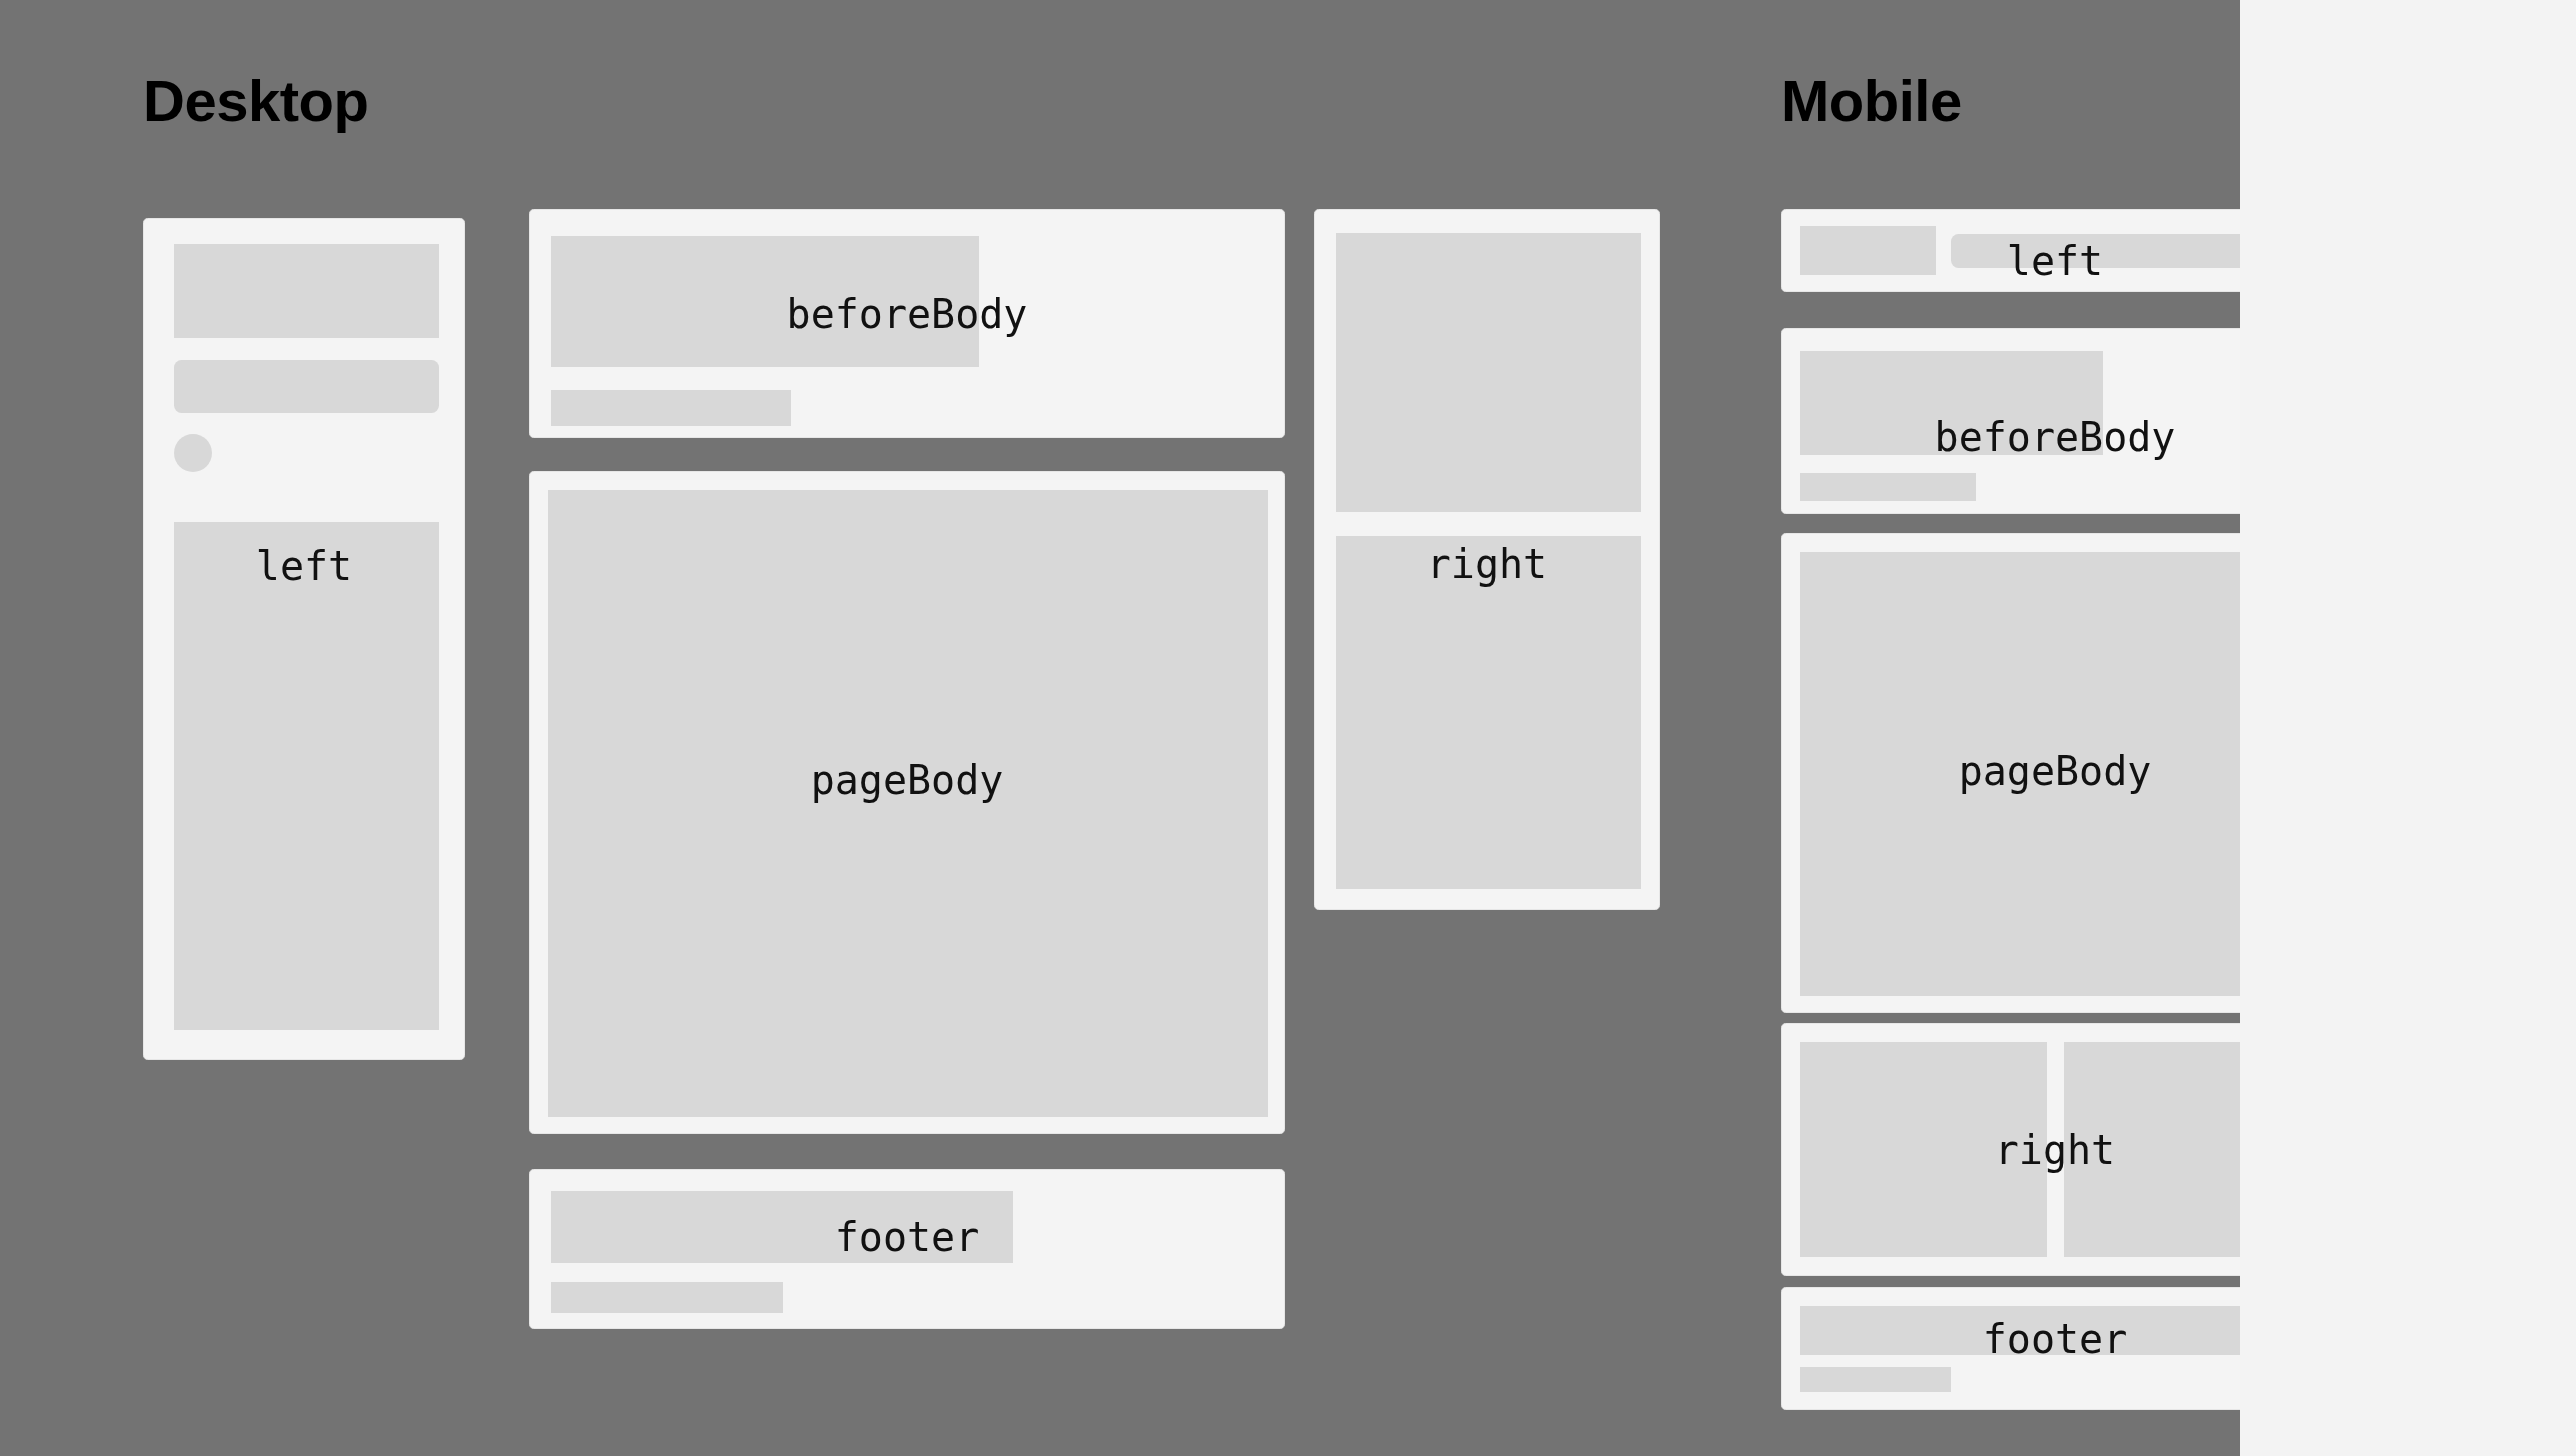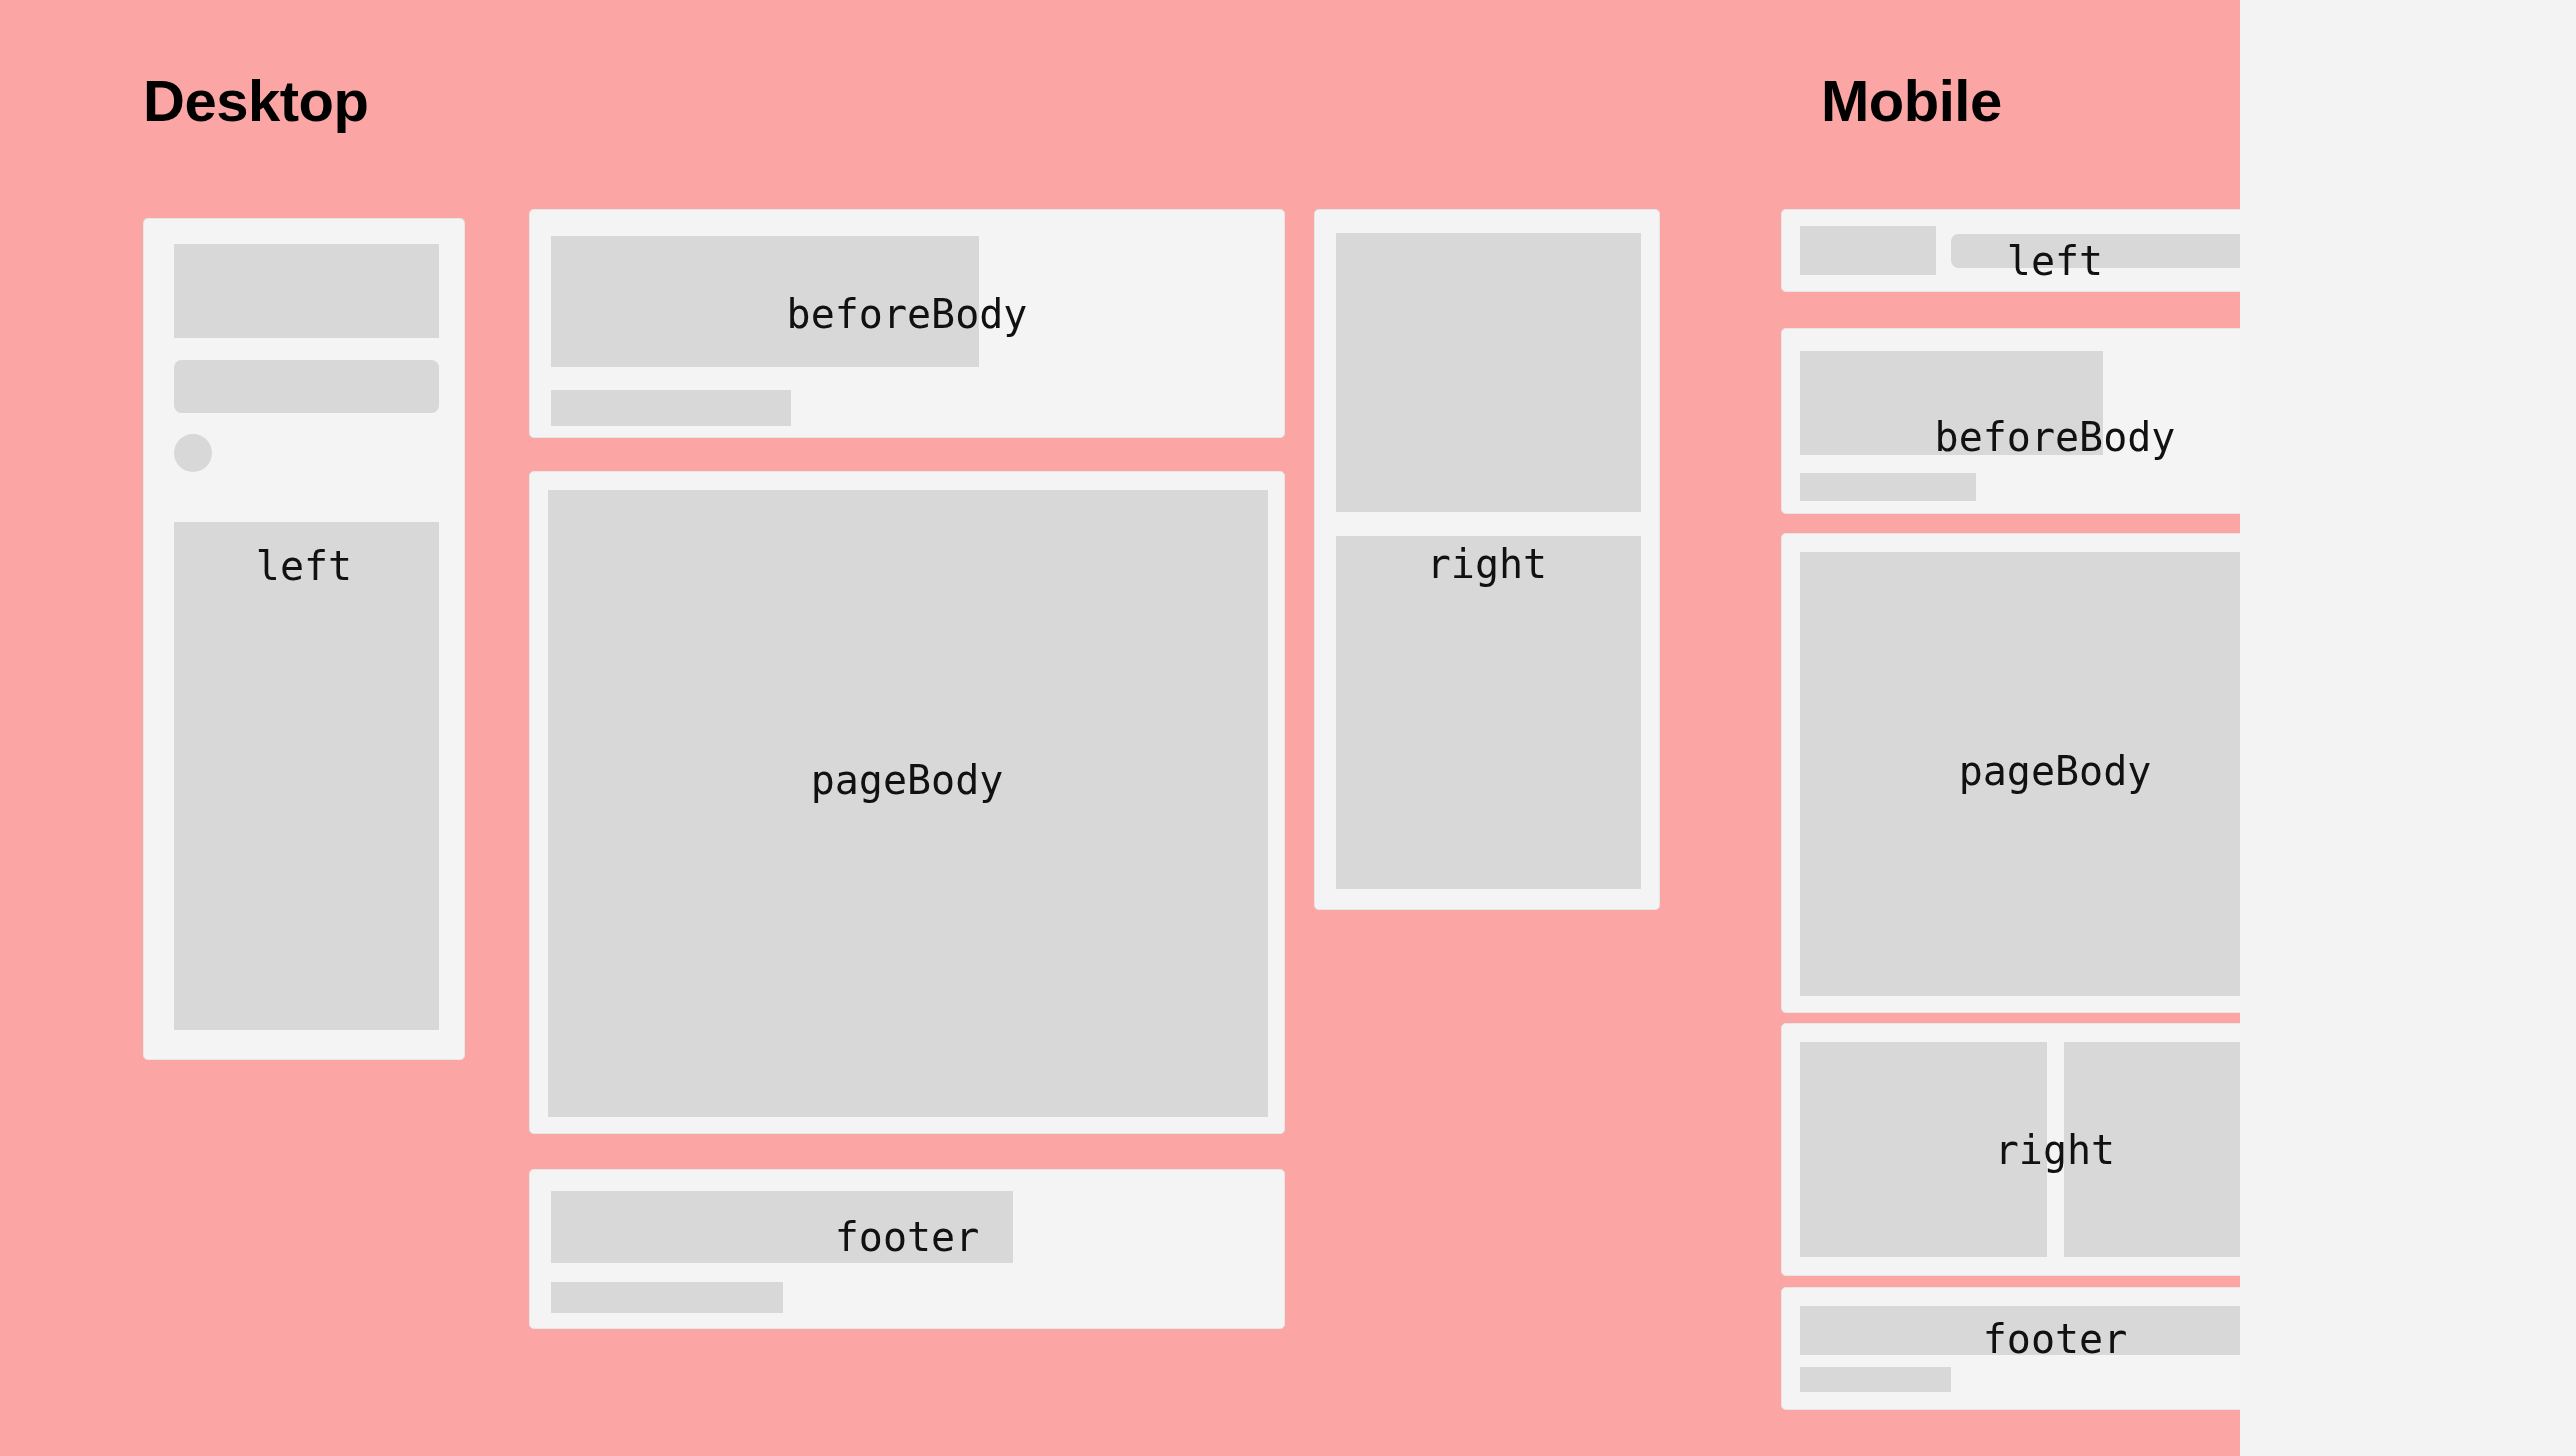--- a/index.html
+++ b/index.html
@@ -13,7 +13,7 @@
     position: relative;
     width: 2240px;
     height: 1456px;
-    background: #fca5a5;
+    background: #737373;
     overflow: hidden;
   }
 

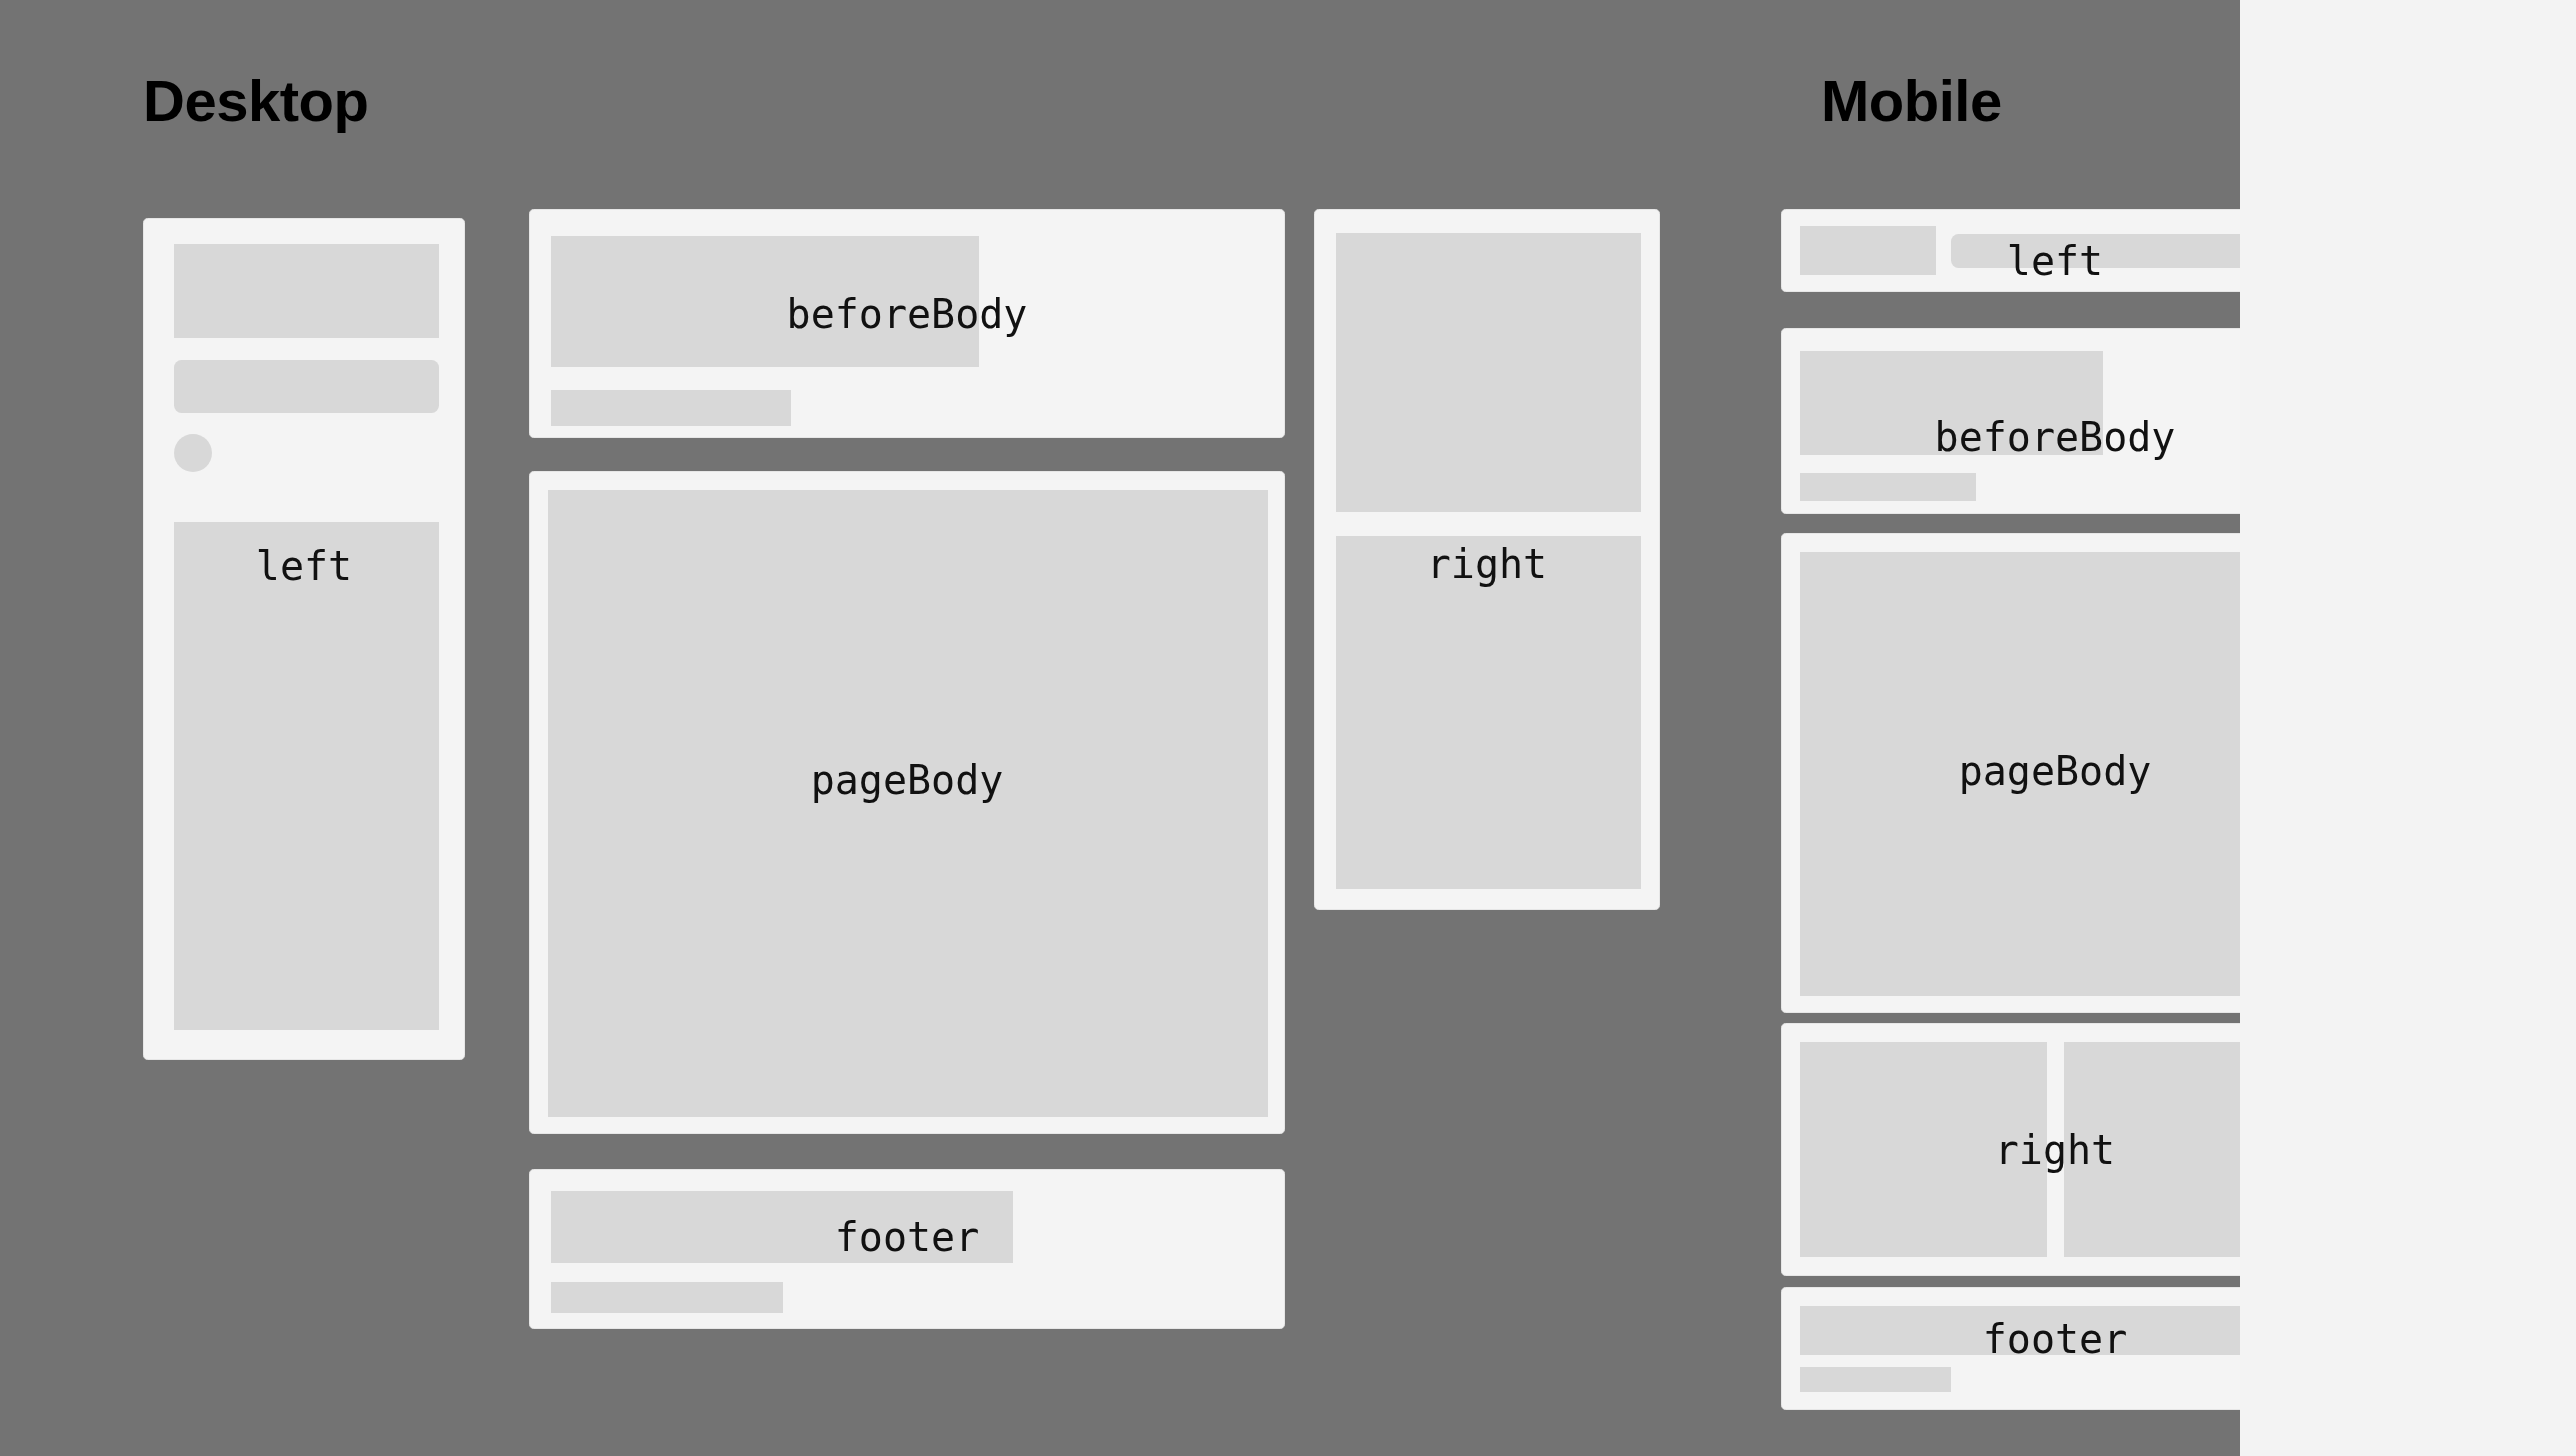--- a/index.html
+++ b/index.html
@@ -29,7 +29,7 @@
     white-space: nowrap;
   }
   #desktop-title { left: 143px; top: 72px; }
-  #mobile-title  { left: 1781px; top: 72px; margin-left: 40px; }
+  #mobile-title  { left: 1781px; top: 72px; }
 
   
   .card {

